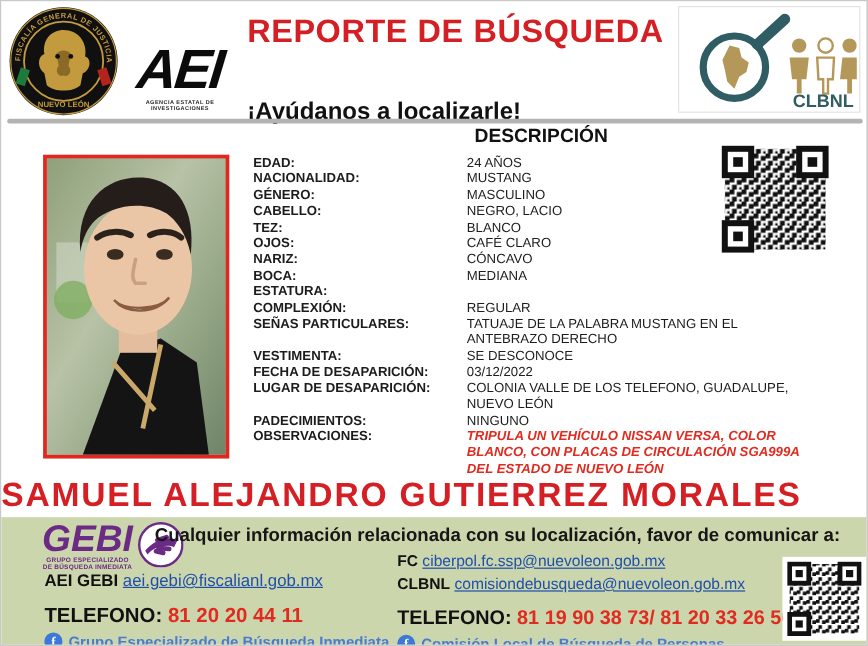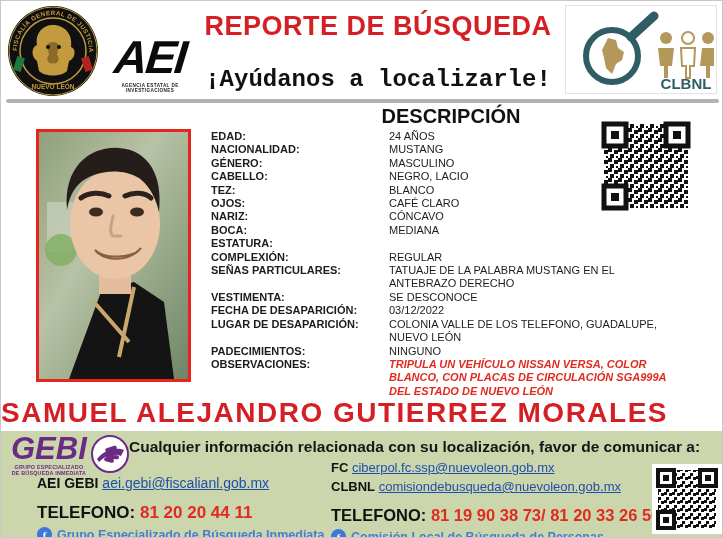--- a/index.html
+++ b/index.html
@@ -14,7 +14,7 @@
   .aei-text { font-size:46px; font-weight:900; font-style:italic; color:#0b0b0b;
               letter-spacing:-2px; line-height:48px; transform:skewX(-6deg); }
   .aei-sub { font-size:4.6px; font-weight:700; color:#222; letter-spacing:.4px; margin-top:2px; }
-  .titles { position:absolute; left:192px; top:10px; width:370px; text-align:center; }
+  .titles { position:absolute; left:205px; top:10px; width:370px; text-align:left; }
   .main-title { font-size:27px; font-weight:700; color:#d42025; letter-spacing:.5px; }
   .sub-title { font-size:24px; font-weight:700; color:#111; margin-top:24px;font-family:Liberation Mono, monospace; }
   .clbnl-box { position:absolute; right:5px; top:4px; width:152px; height:89px;

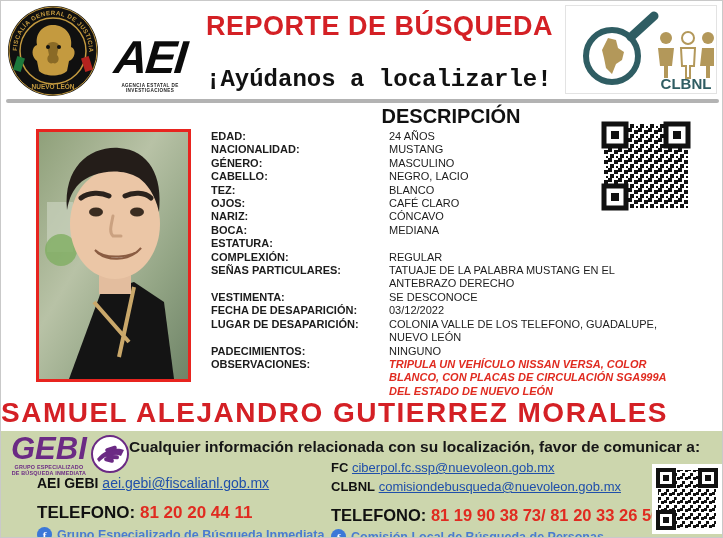--- a/index.html
+++ b/index.html
@@ -16,7 +16,7 @@
   .aei-sub { font-size:4.6px; font-weight:700; color:#222; letter-spacing:.4px; margin-top:2px; }
   .titles { position:absolute; left:205px; top:10px; width:370px; text-align:left; }
   .main-title { font-size:27px; font-weight:700; color:#d42025; letter-spacing:.5px; }
-  .sub-title { font-size:24px; font-weight:700; color:#111; margin-top:24px;font-family:Liberation Mono, monospace; }
+  .sub-title { font-size:20px; font-weight:700; color:#111; margin-top:40px; }
   .clbnl-box { position:absolute; right:5px; top:4px; width:152px; height:89px;
                border:1px solid #e3e3e3; background:#fff; display:flex;
                align-items:center; justify-content:center; }

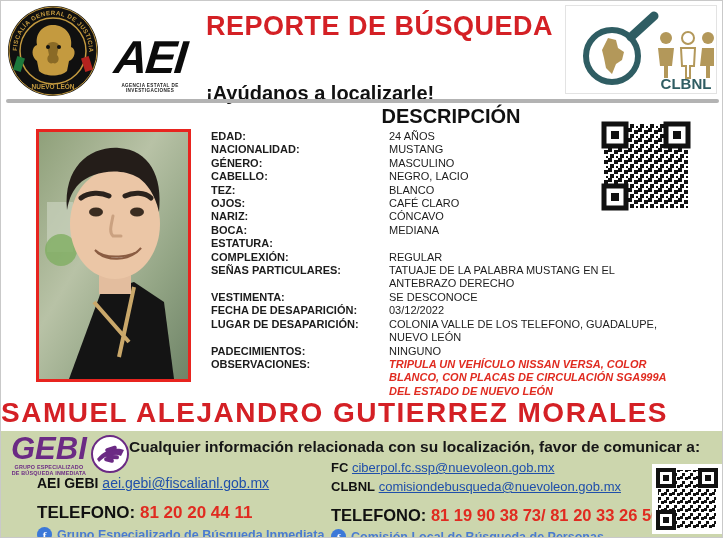--- a/index.html
+++ b/index.html
@@ -24,7 +24,7 @@
              background:#b3b3b3; border-radius:3px; }
   
   .desc-heading { position:absolute; left:210px; top:104px; width:480px; text-align:center;
-                  font-size:20px; font-weight:700; color:#111; }
+                  font-size:16px; font-weight:700; color:#111; }
   .photo { position:absolute; left:35px; top:128px; width:155px; height:253px;
            border:3px solid #e8241f; background:#9aa888; }
   .fields { position:absolute; left:210px; top:129px; width:480px; }

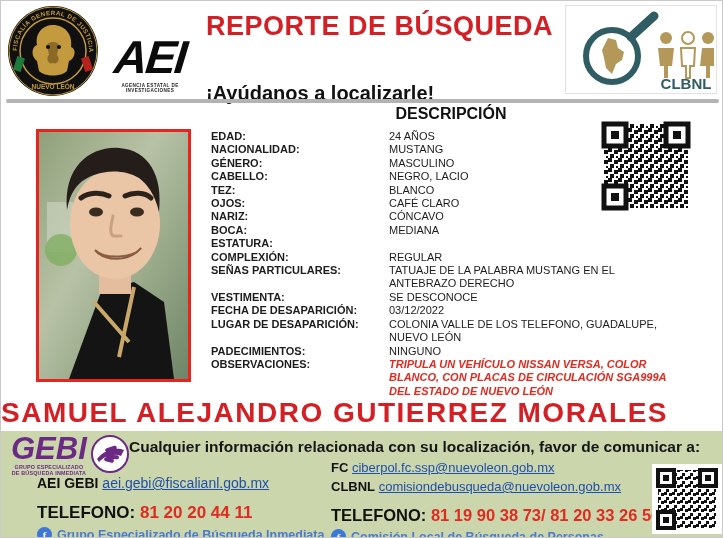--- a/index.html
+++ b/index.html
@@ -39,7 +39,7 @@
   
   .footer { position:absolute; left:0; top:430px; width:723px; height:108px; background:#ccd6ad; }
   .gebi-logo { position:absolute; left:10px; top:3px; display:flex; align-items:flex-start; }
-  .gebi-txt { text-align:center; }
+  .gebi-txt { text-align:center;margin-left:24px; }
   .gebi-name { font-size:31px; font-weight:900; font-style:italic; color:#6b2a84; line-height:30px; }
   .gebi-sub { font-size:5.4px; font-weight:700; color:#6b2a84; letter-spacing:.2px; line-height:6px; }
   .gebi-hand { margin-left:4px; margin-top:1px; }

